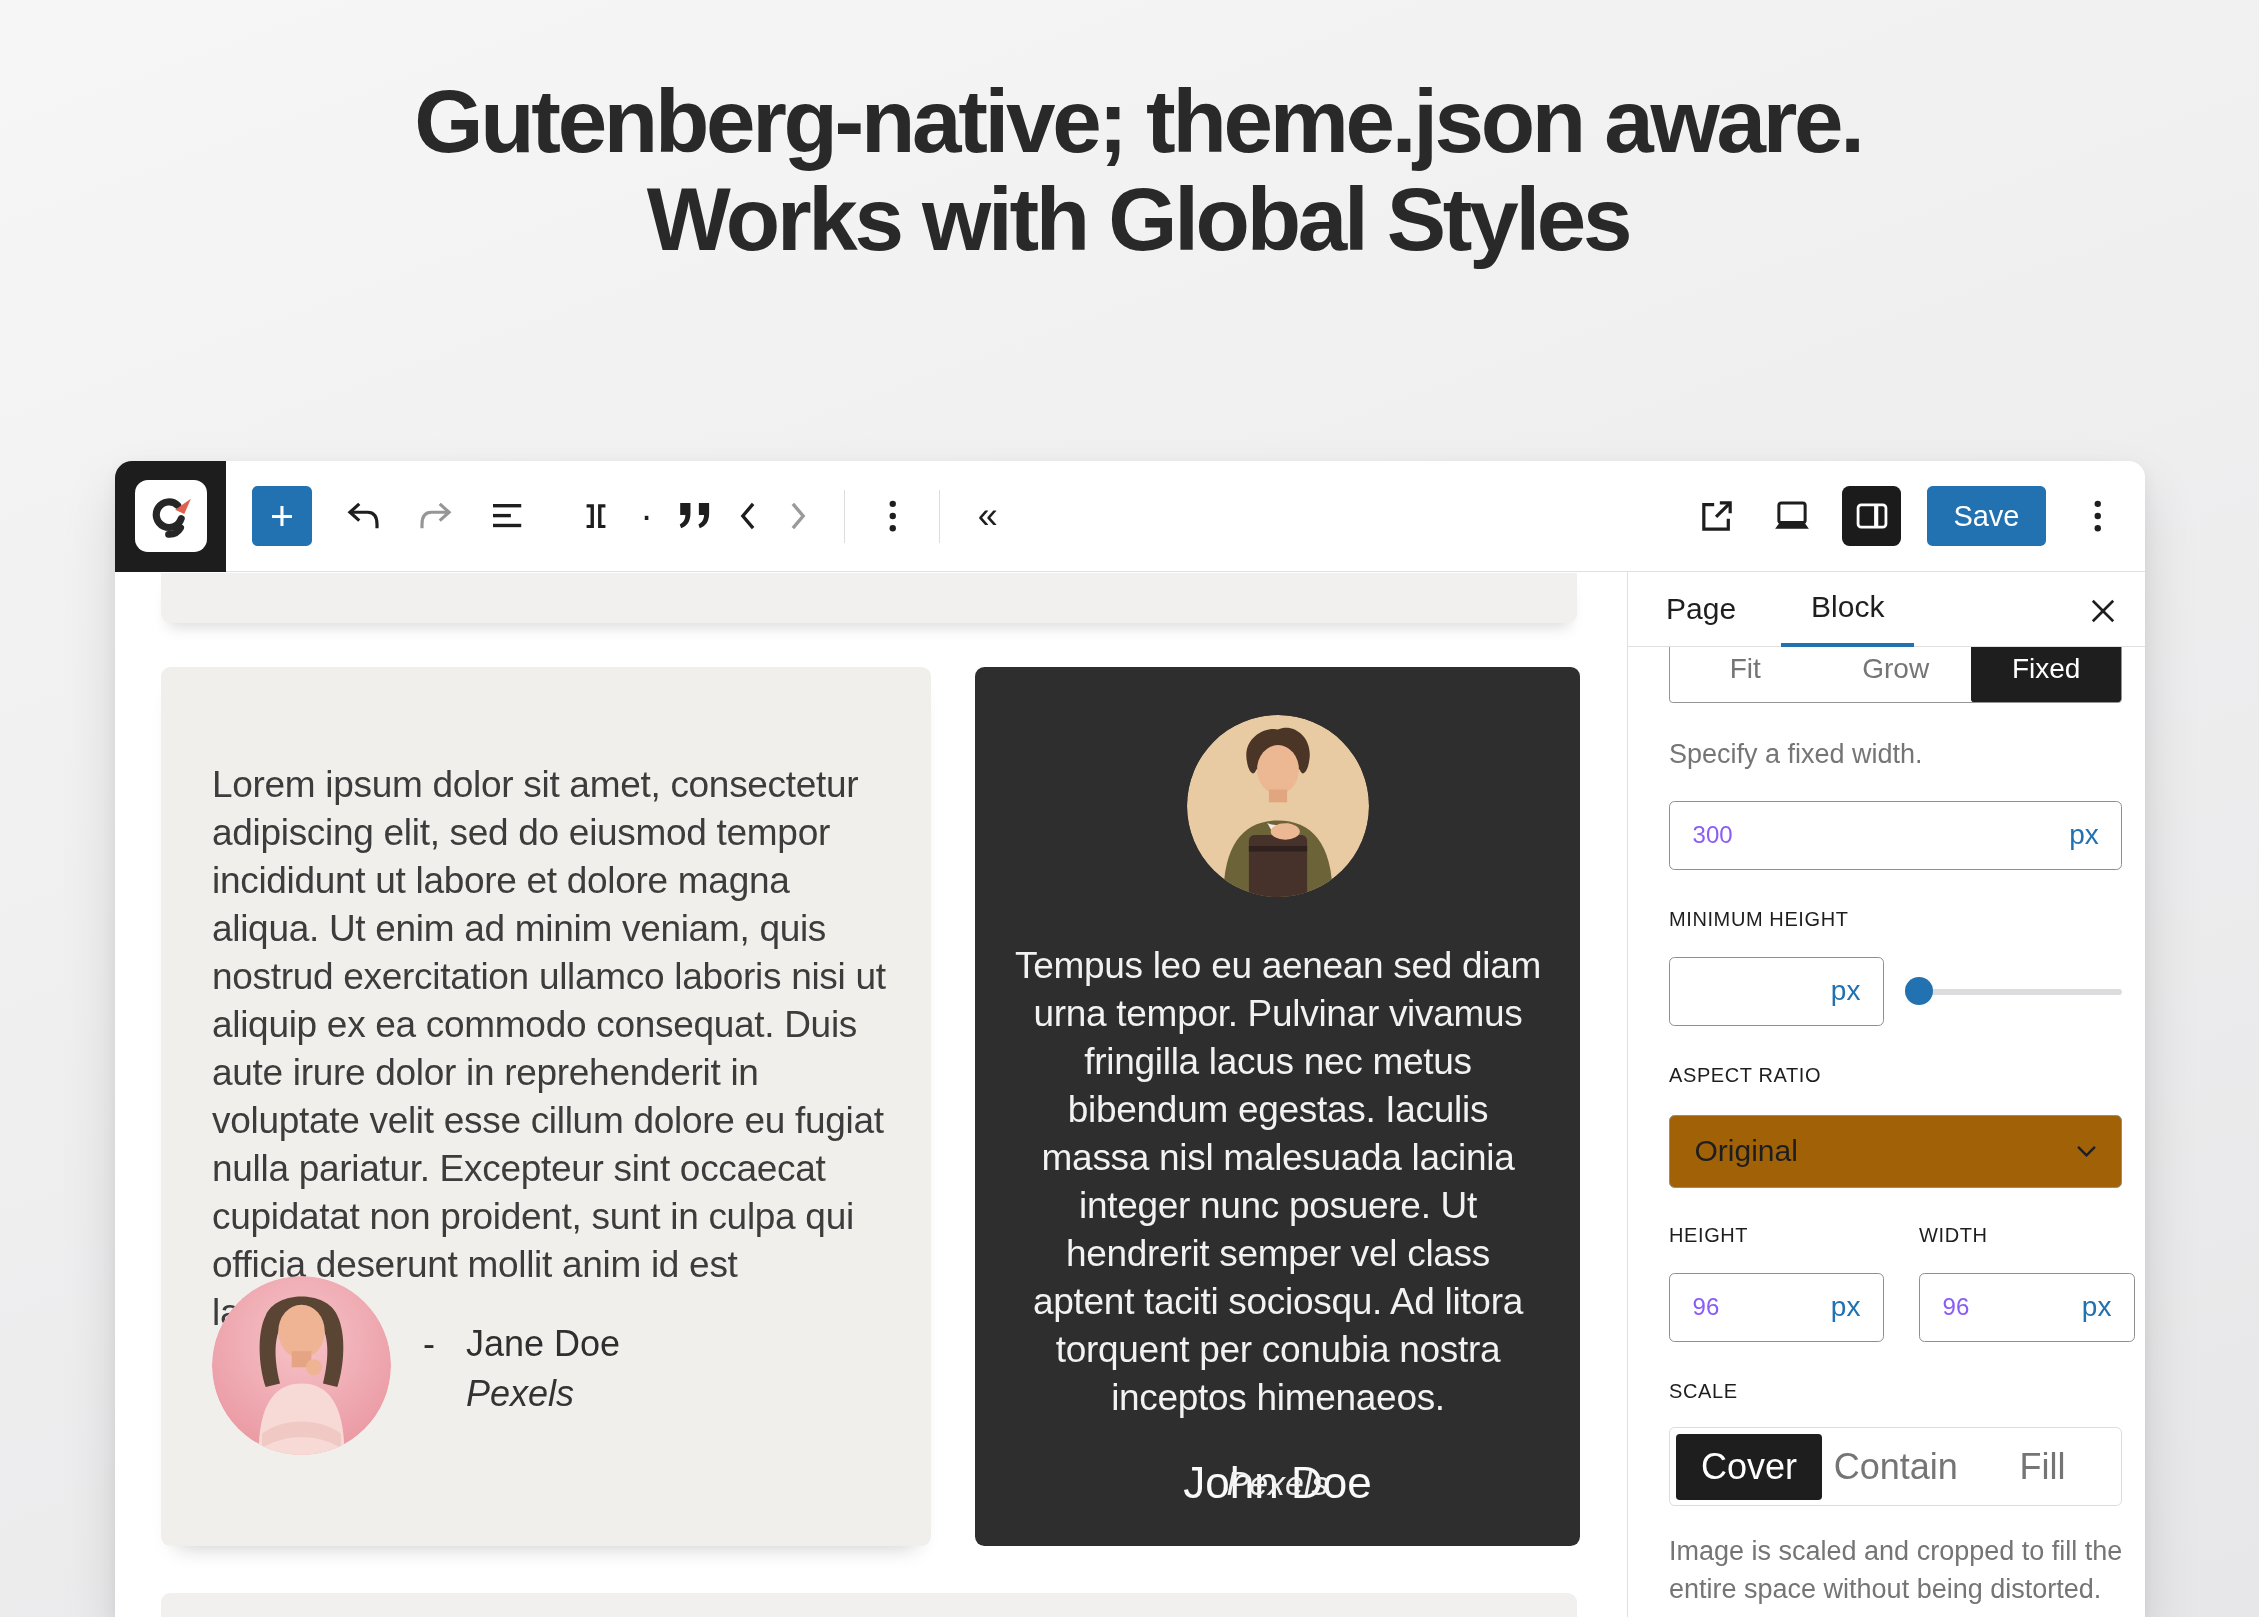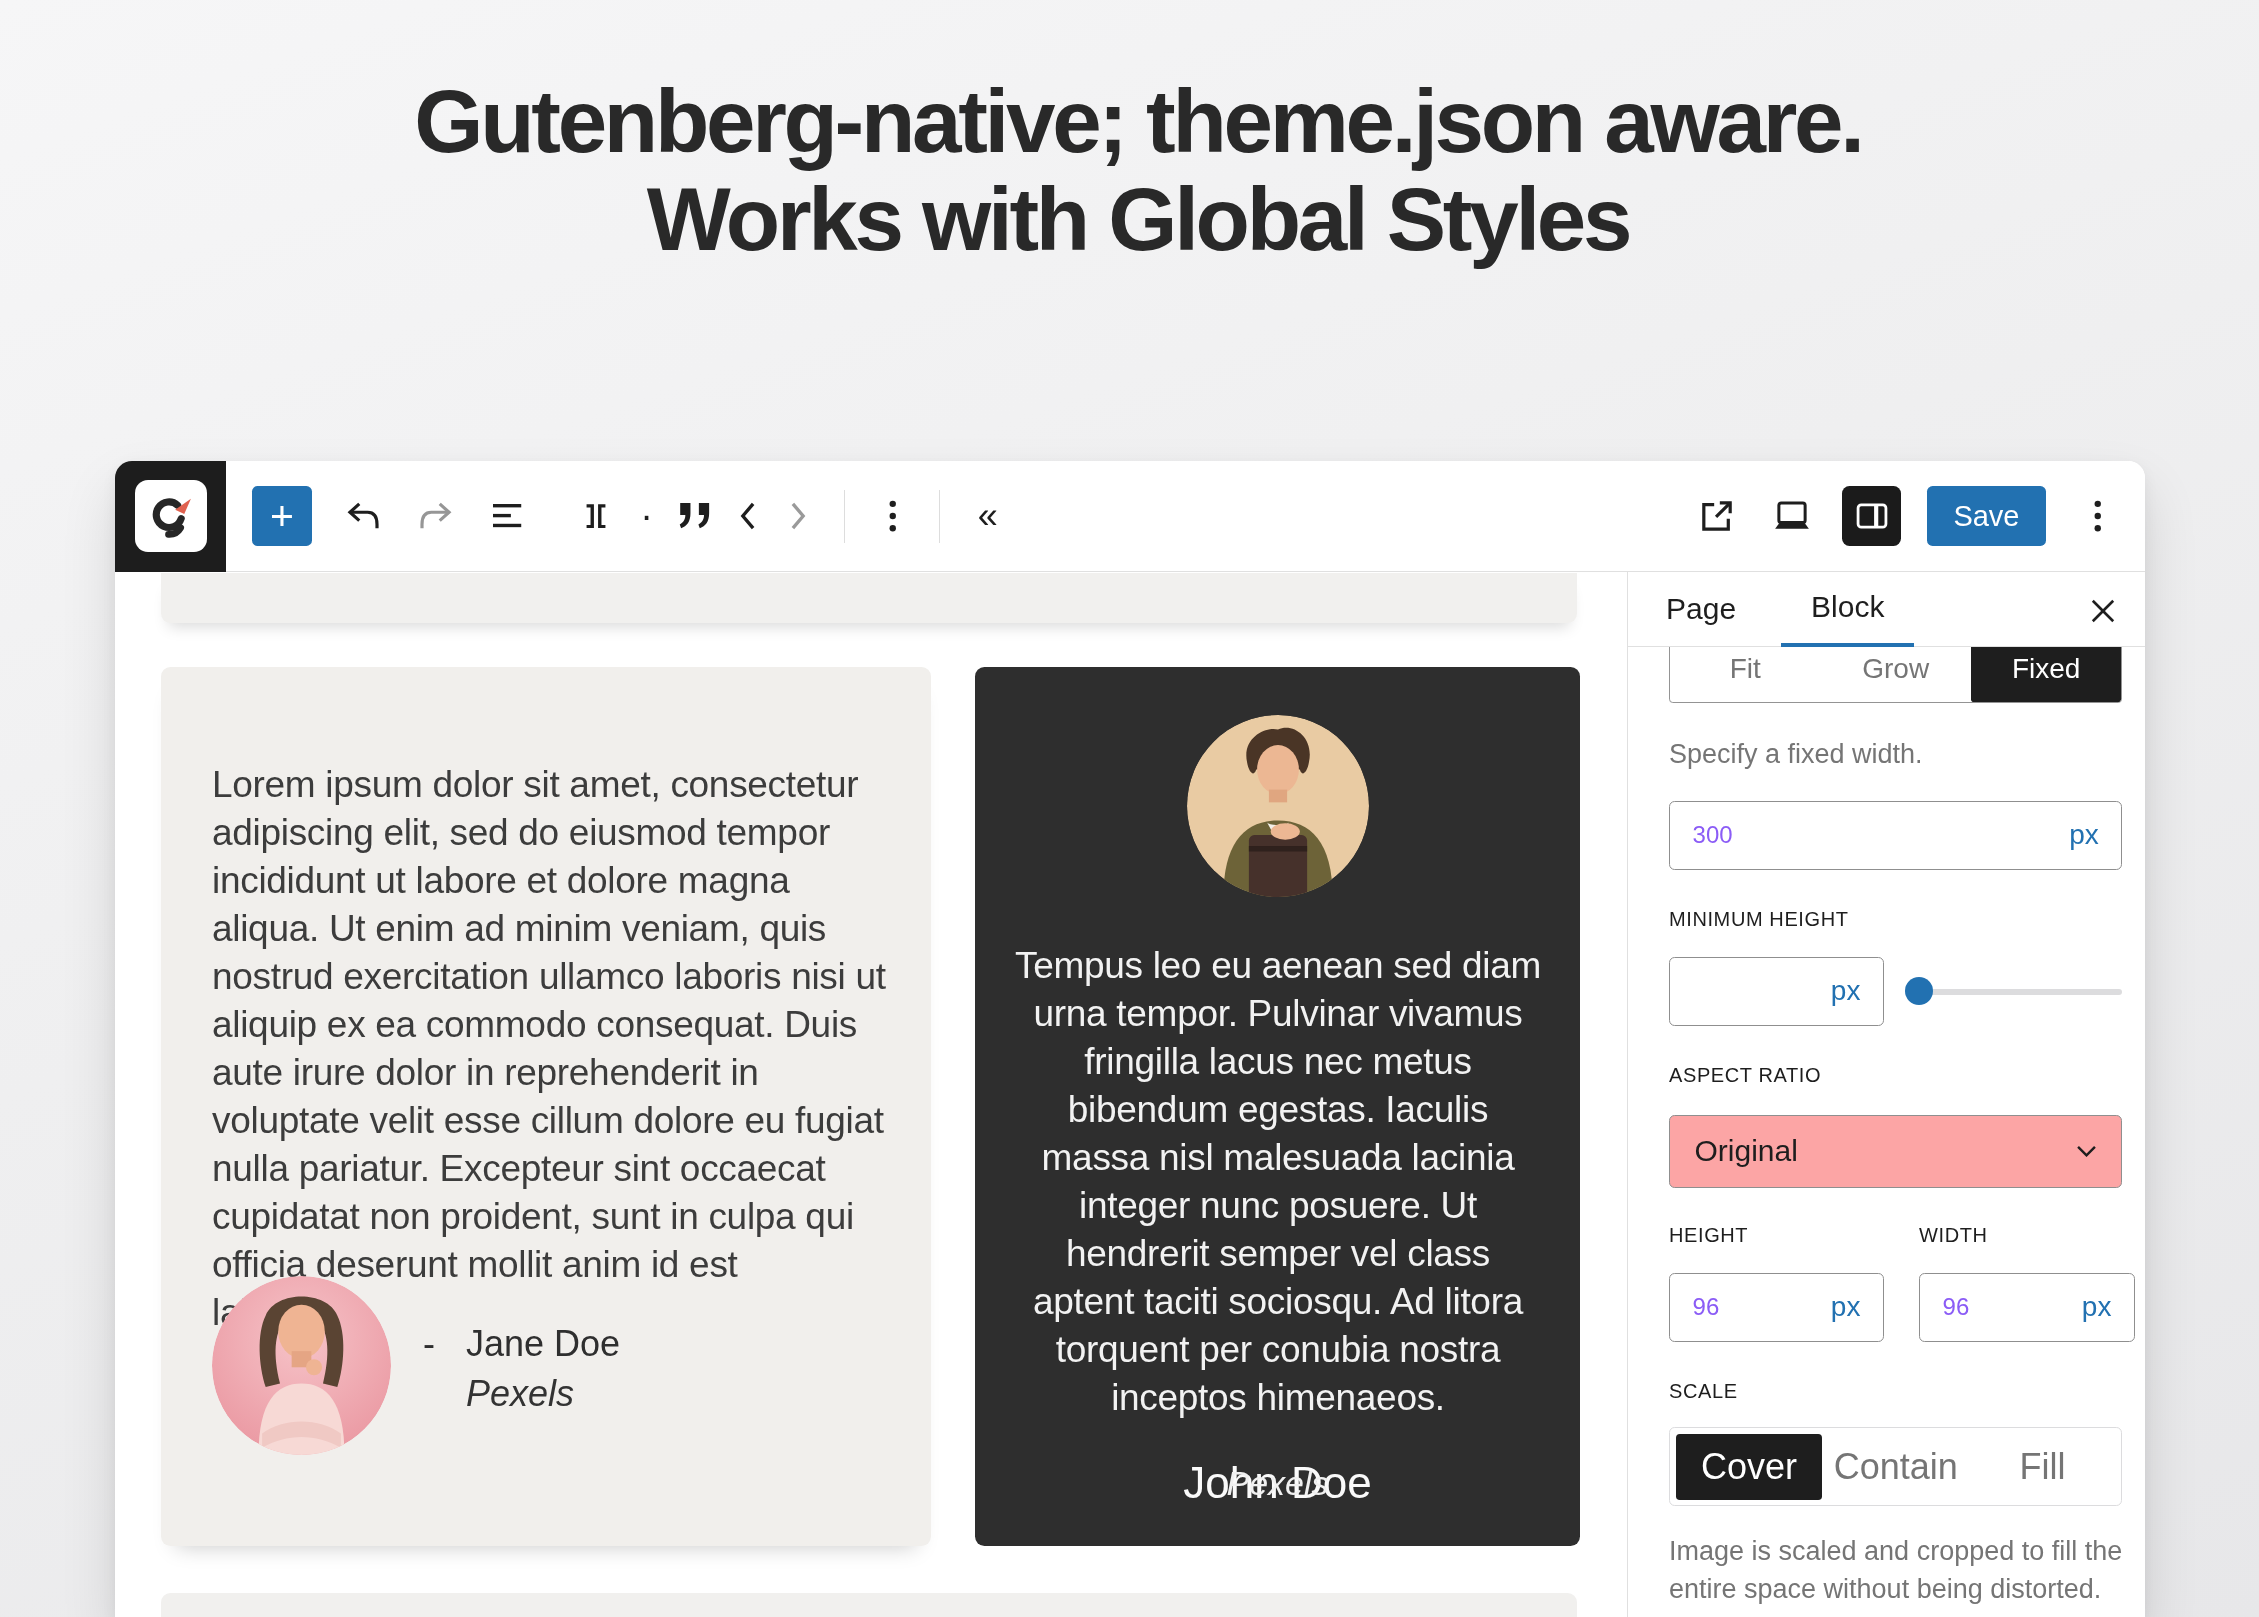--- a/index.html
+++ b/index.html
@@ -91,7 +91,7 @@
   .slider .thumb { position:absolute; left:0; top:0; width:28px; height:28px; border-radius:50%; background:var(--accent,#2271b1); }
 
   .select { margin-top:28px; height:73px; border:1.9px solid #8f8f8f; border-radius:5.6px; display:flex; align-items:center;
-            padding:0 24.5px; font-size:30px; color:#1e1e1e; cursor:pointer; background:#fca5a5; }
+            padding:0 24.5px; font-size:30px; color:#1e1e1e; cursor:pointer; background:#a16207; }
   .select .chev { margin-left:auto; display:flex; }
 
   .dim-row { display:flex; }

